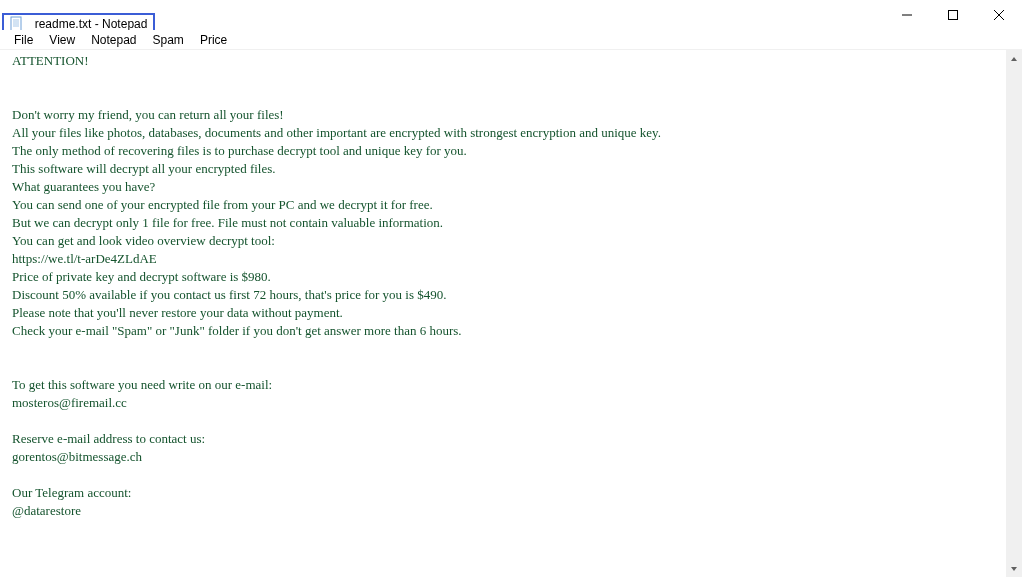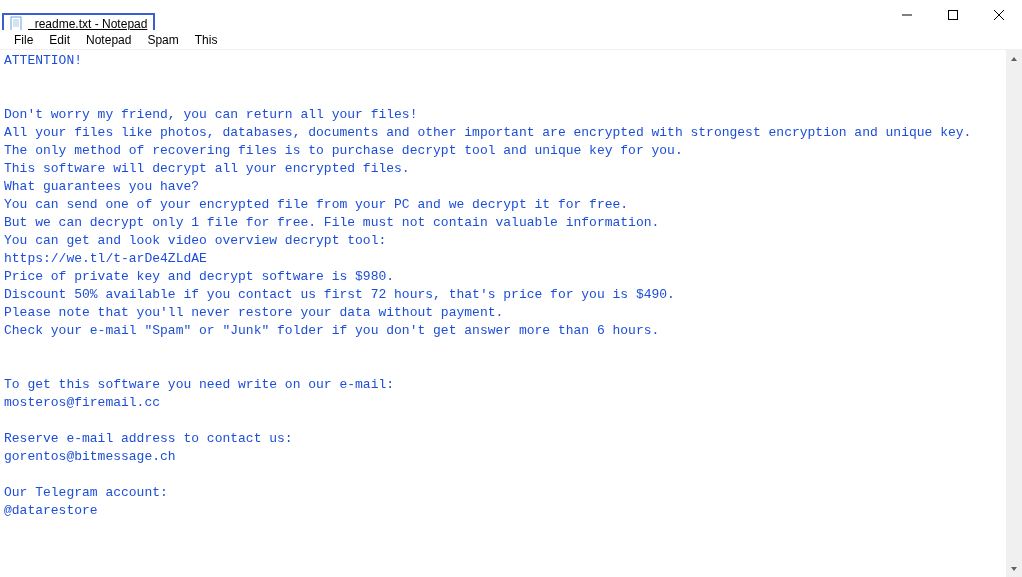--- a/index.html
+++ b/index.html
@@ -34,7 +34,6 @@
       margin-left: 2px;
       margin-top: 18px;
       padding-right: 6px;
-      text-decoration: underline;
     }
     .title-icon {
       width: 16px;

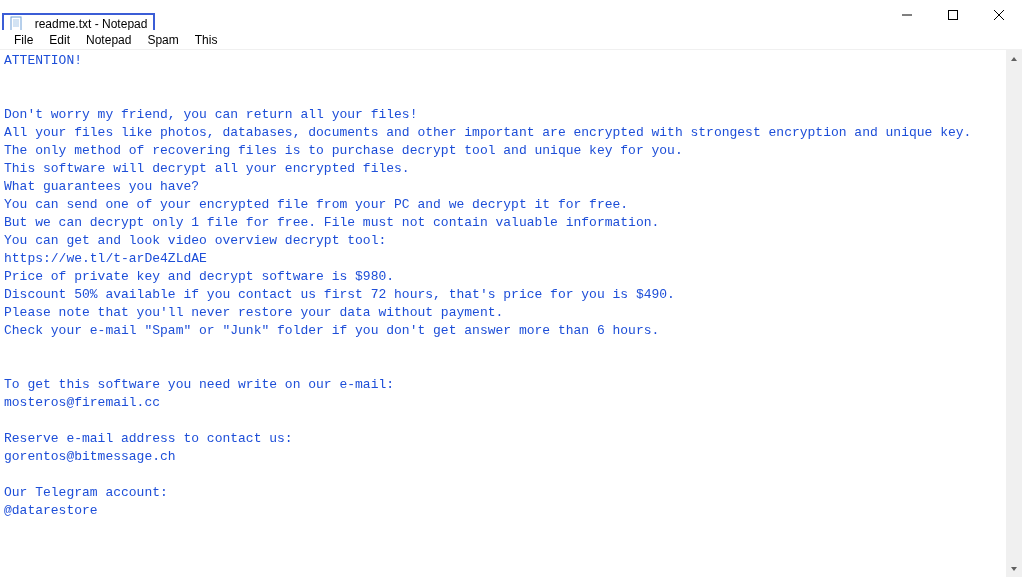--- a/index.html
+++ b/index.html
@@ -172,7 +172,7 @@
 
 <div class="menu-bar">
   <span class="menu-item">File</span>
-  <span class="menu-item">Edit</span>
+  <span class="menu-item">View</span>
   <span class="menu-item">Notepad</span>
   <span class="menu-item">Spam</span>
   <span class="menu-item">This</span>

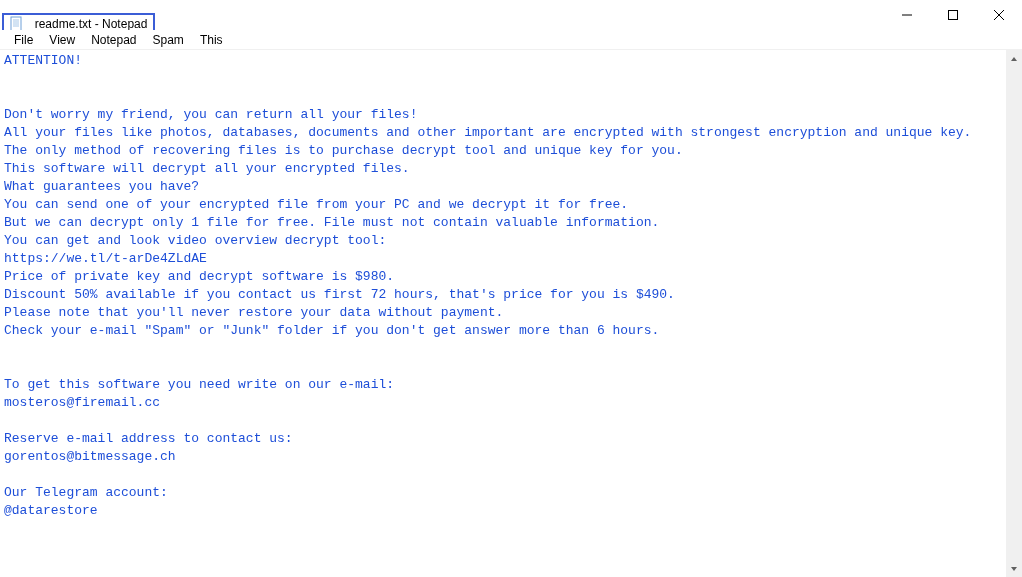--- a/index.html
+++ b/index.html
@@ -175,7 +175,7 @@
   <span class="menu-item">View</span>
   <span class="menu-item">Notepad</span>
   <span class="menu-item">Spam</span>
-  <span class="menu-item">This</span>
+  <span class="menu-item">Price</span>
 </div>
 
 <div class="content-area">

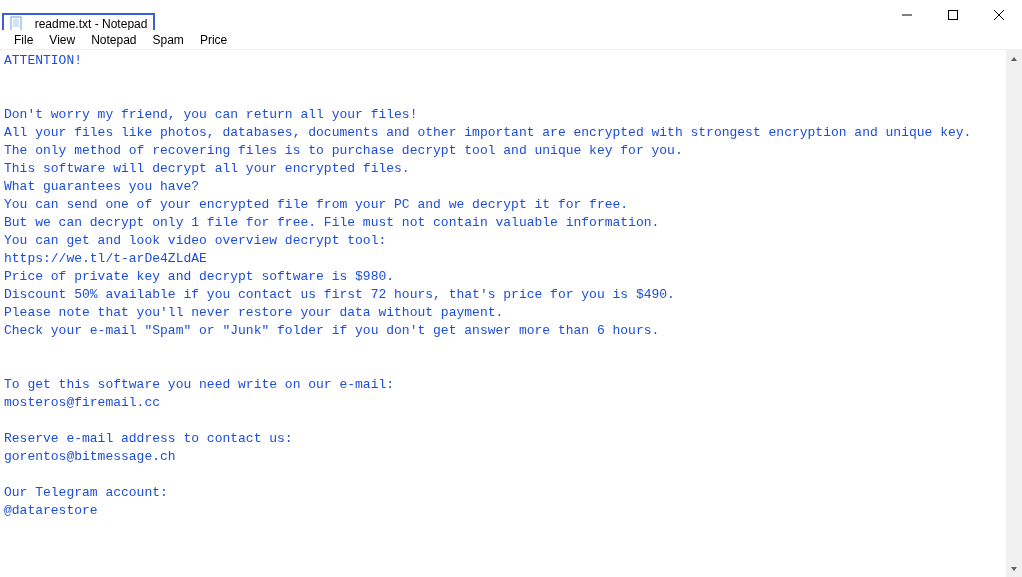--- a/index.html
+++ b/index.html
@@ -90,12 +90,12 @@
     }
     .text-content {
       flex: 1;
-      padding: 2px 4px;
-      font-family: Liberation Mono, monospace;
+      padding: 2px 12px;
+      font-family: Liberation Serif, serif;
       font-size: 13px;
       line-height: 18px;
       white-space: pre;
-      color: #1d4ed8;
+      color: #14532d;
       overflow: hidden;
       border: none;
       outline: none;

